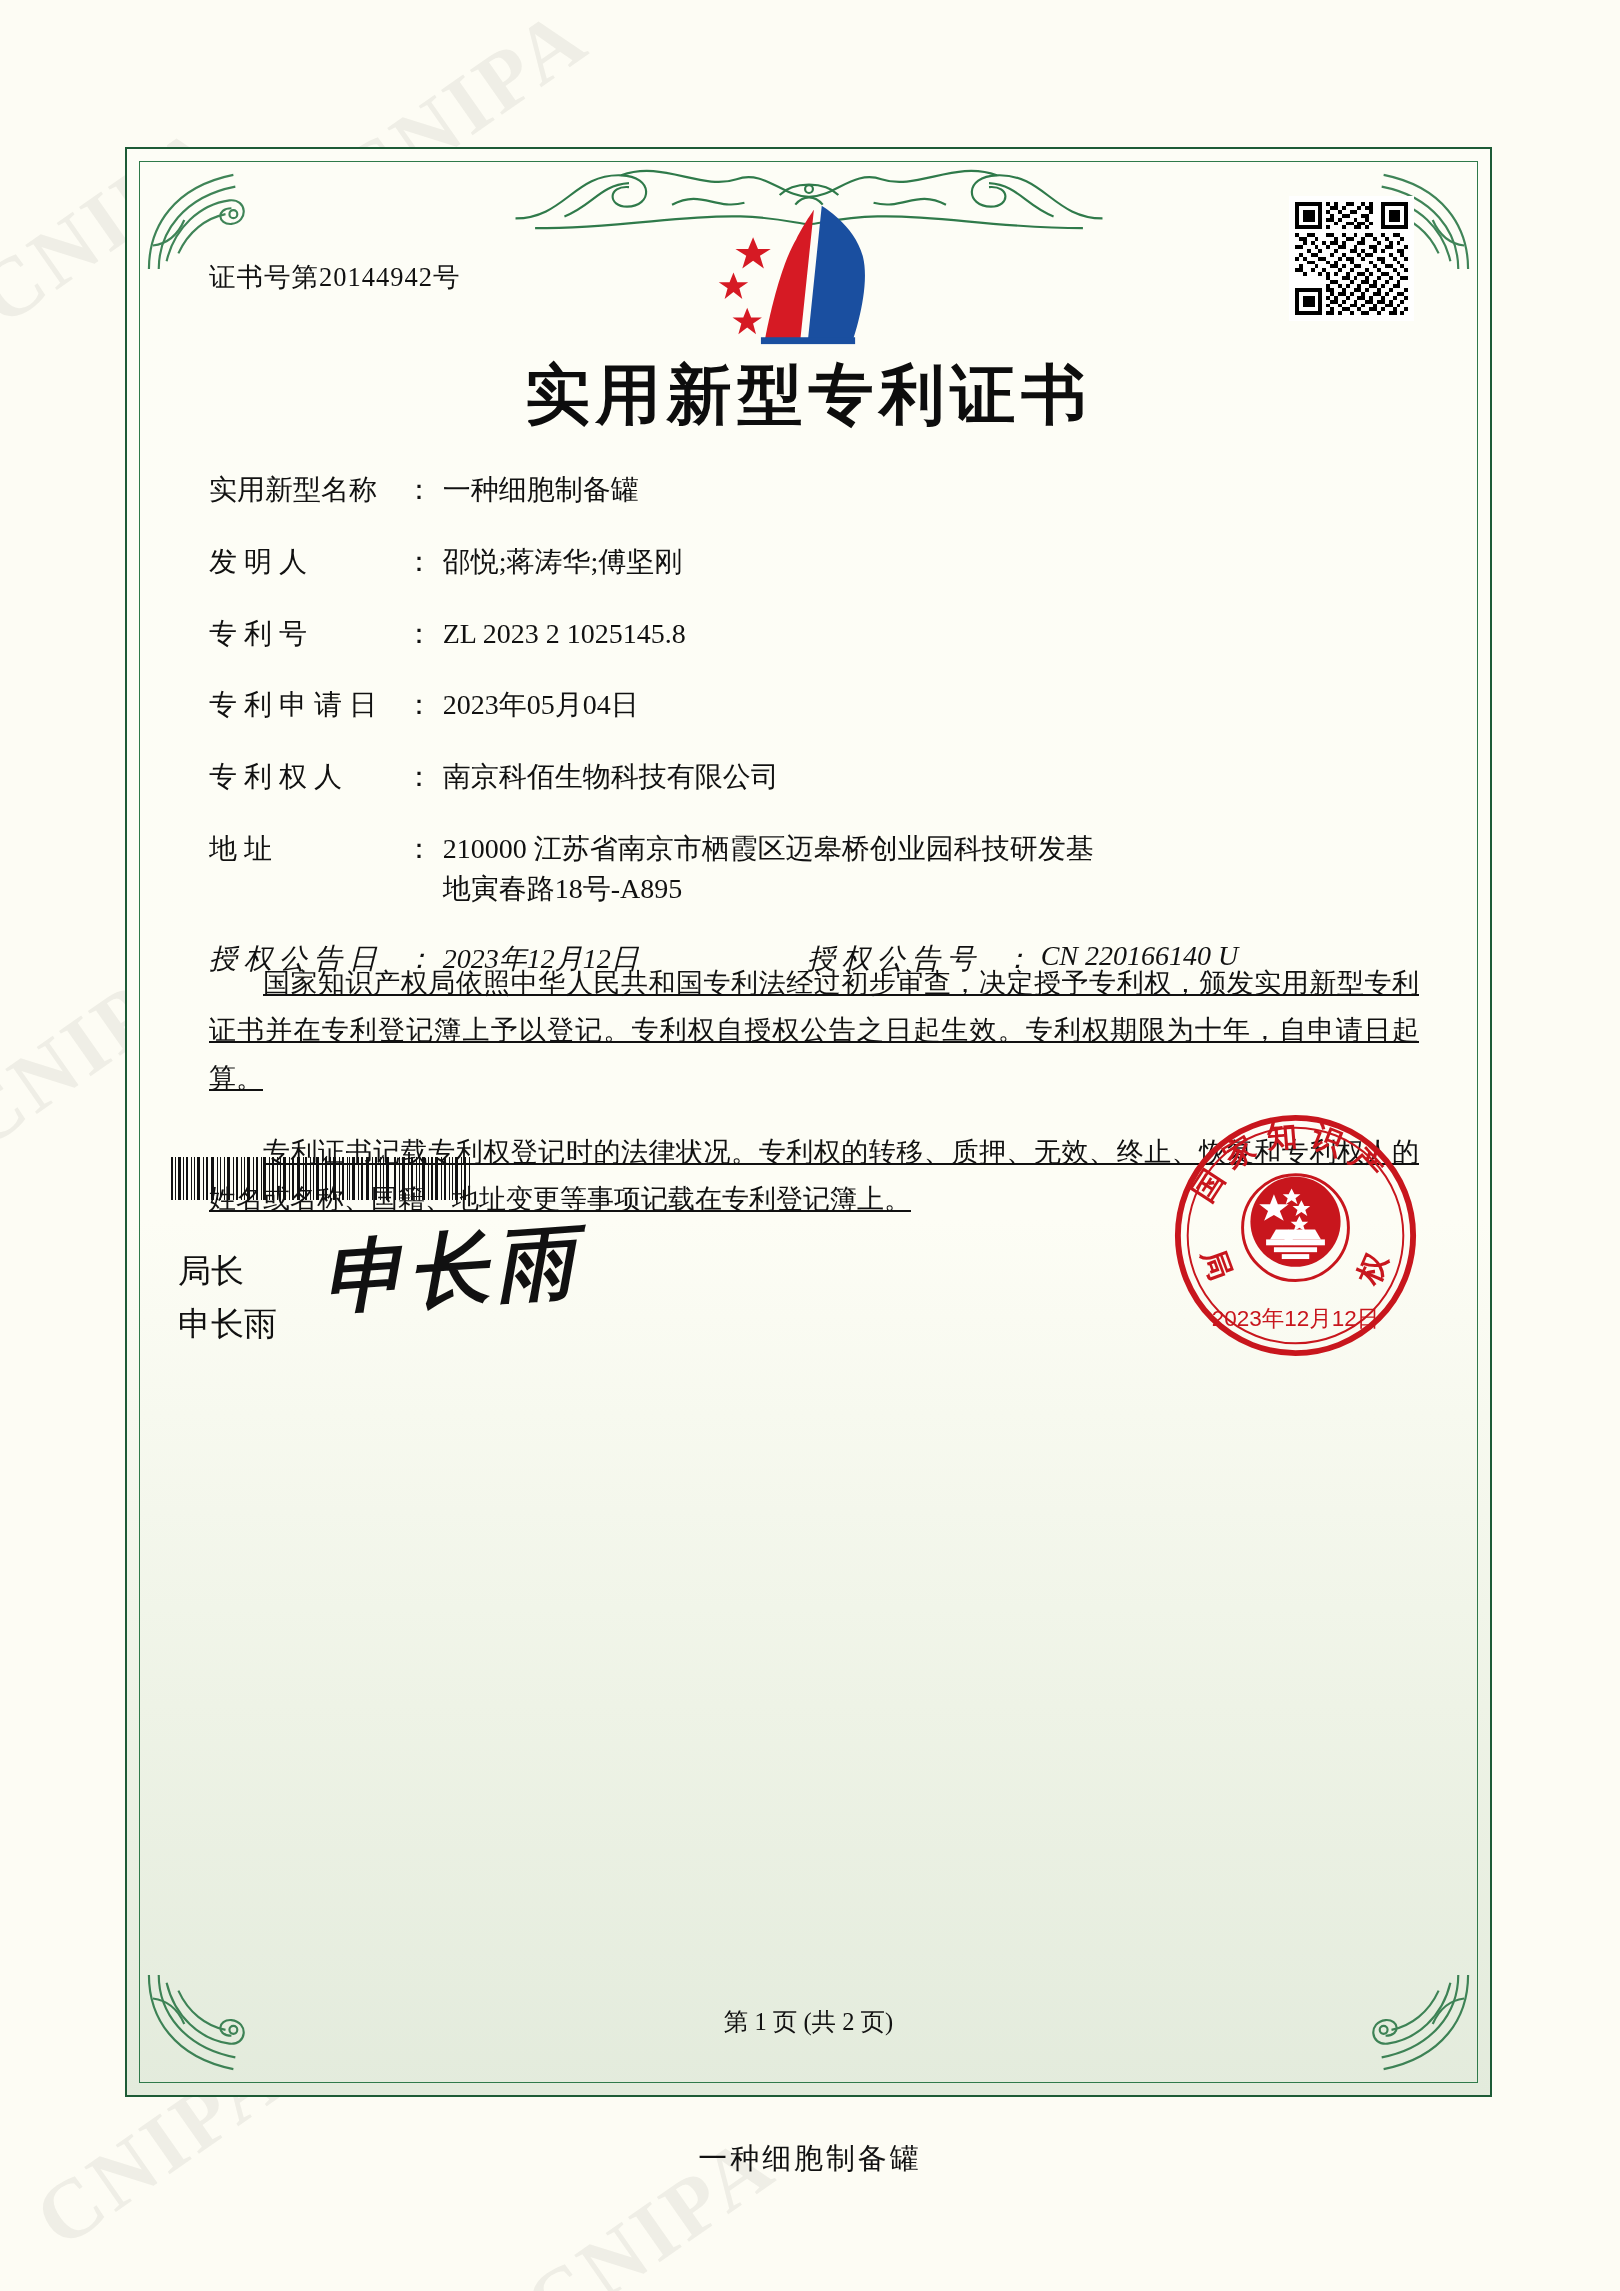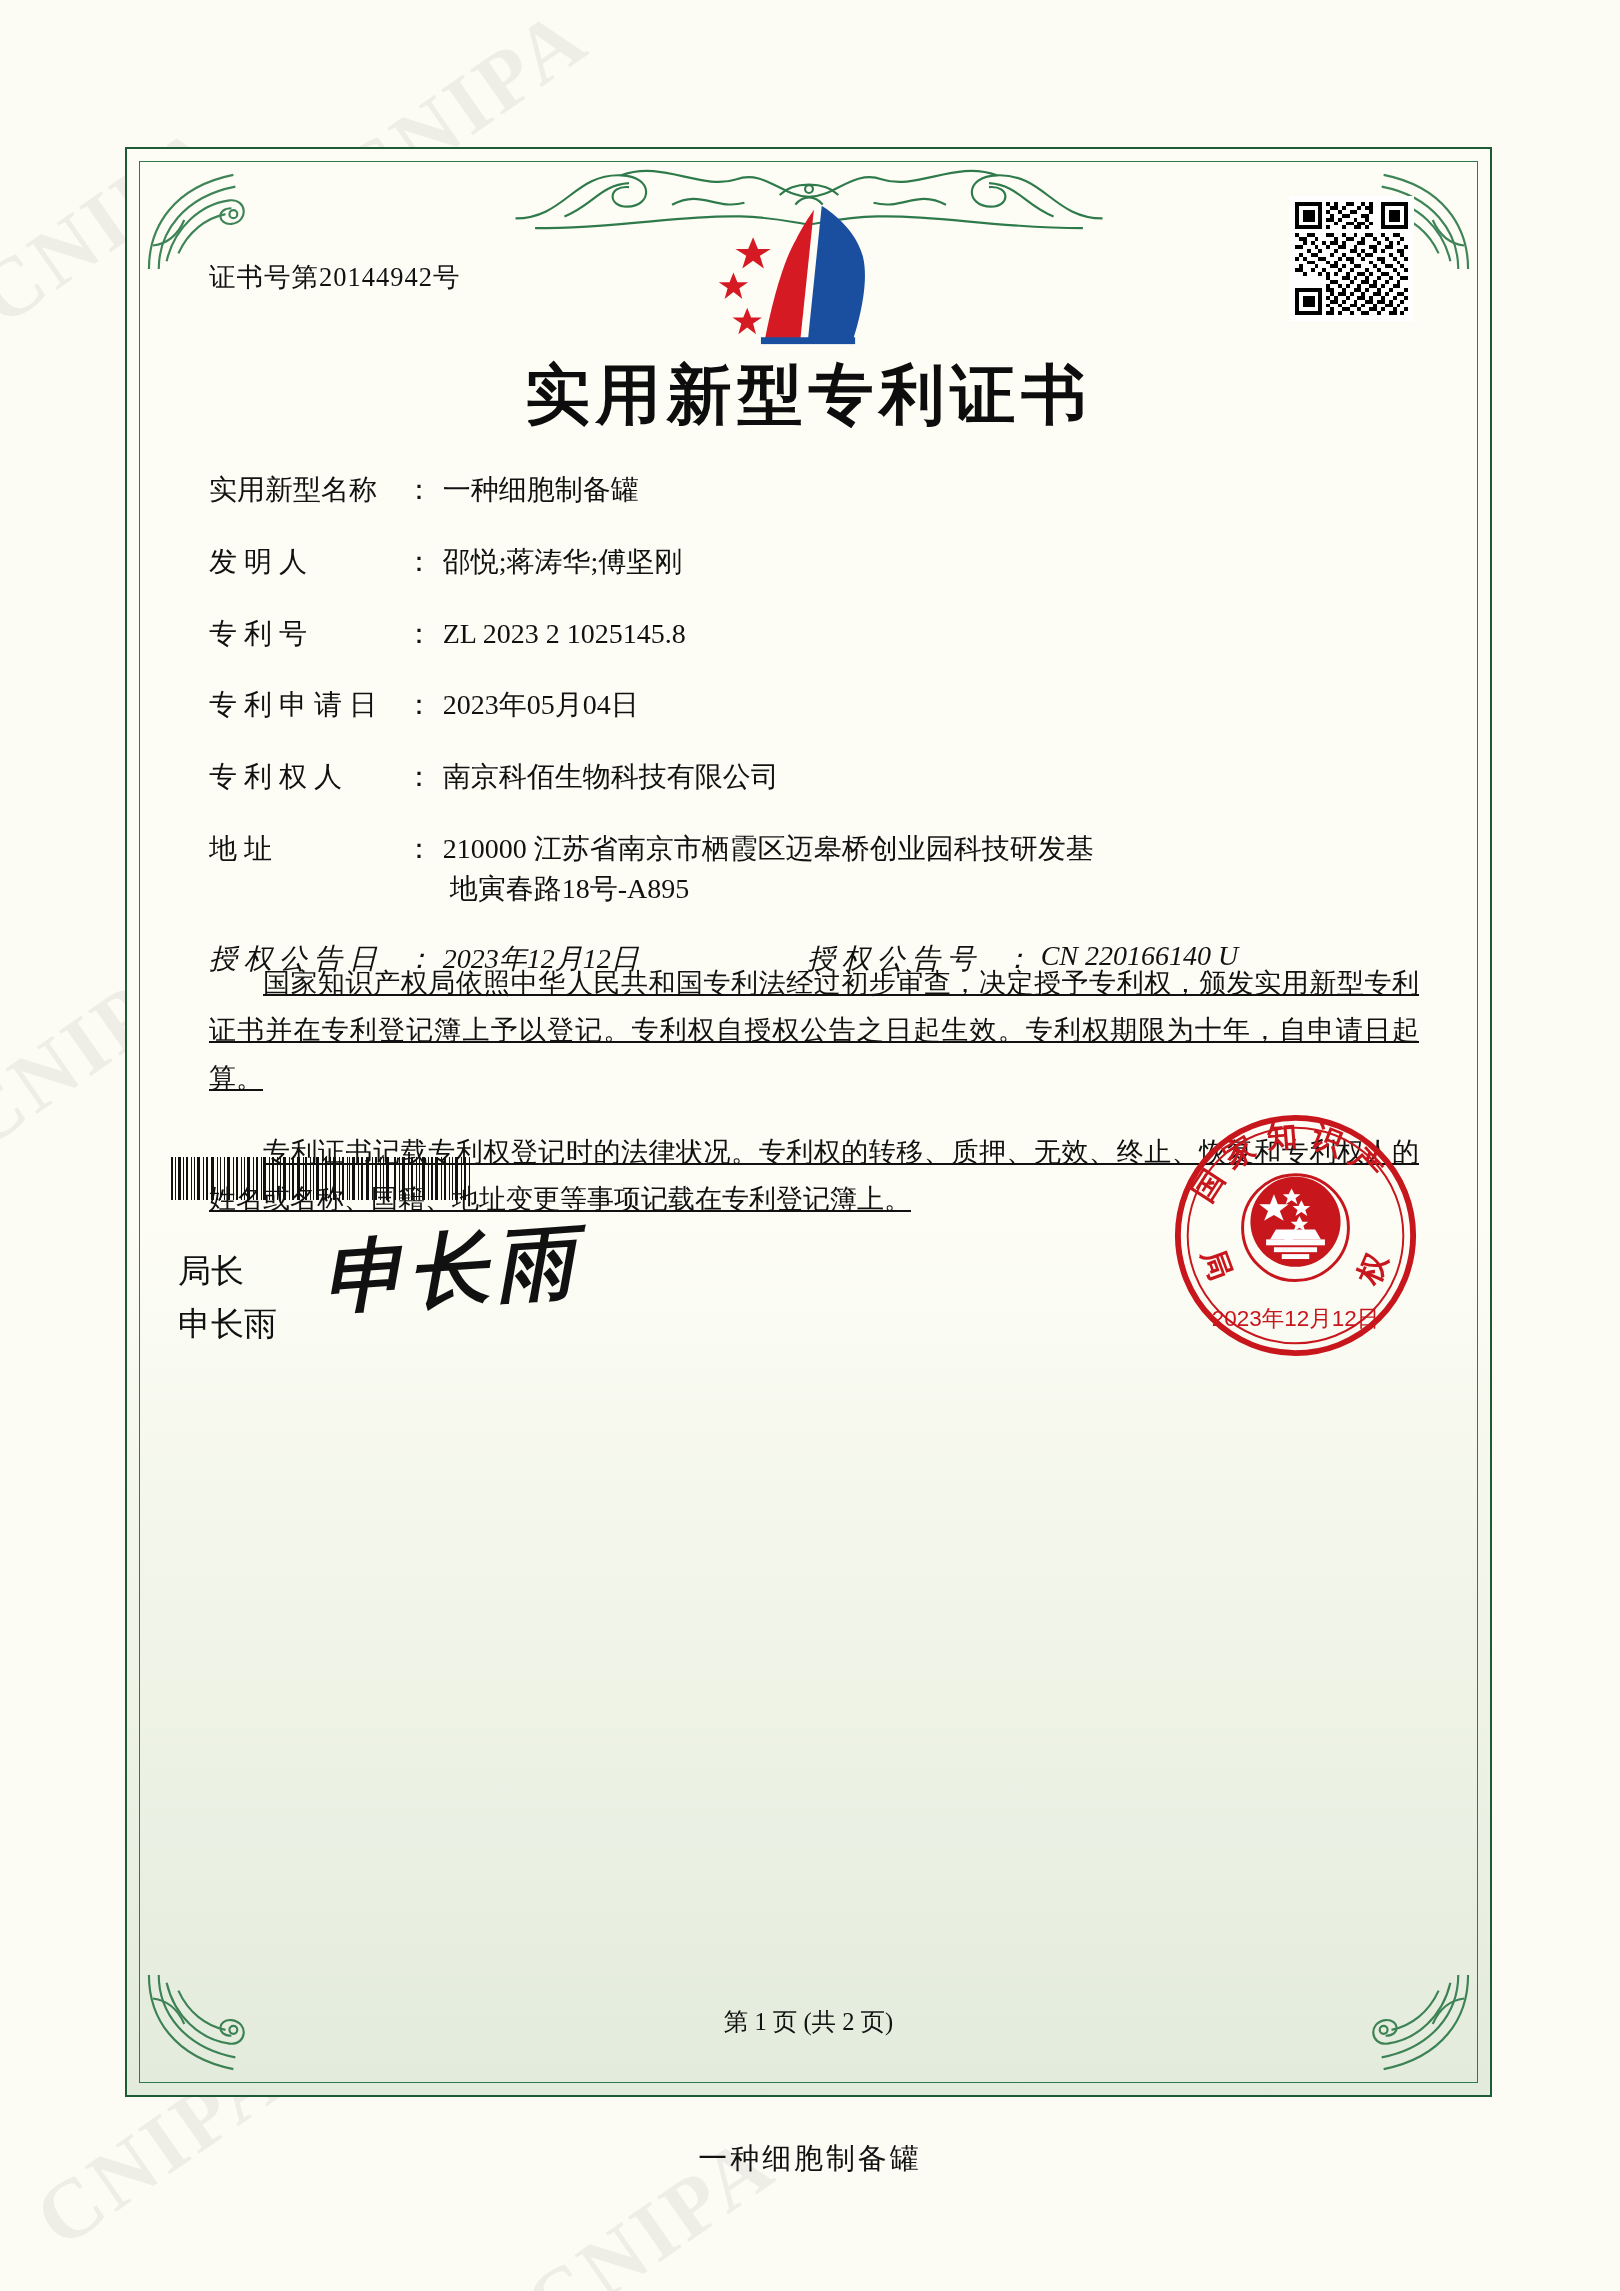--- a/index.html
+++ b/index.html
@@ -160,7 +160,7 @@
   .field-value {
     flex: 1 1 auto;
   }
-  .field-value .line2 { display: block; margin-left: 7px; }
+  .field-value .line2 { display: block; }
 
   .dual-row {
     display: flex;

